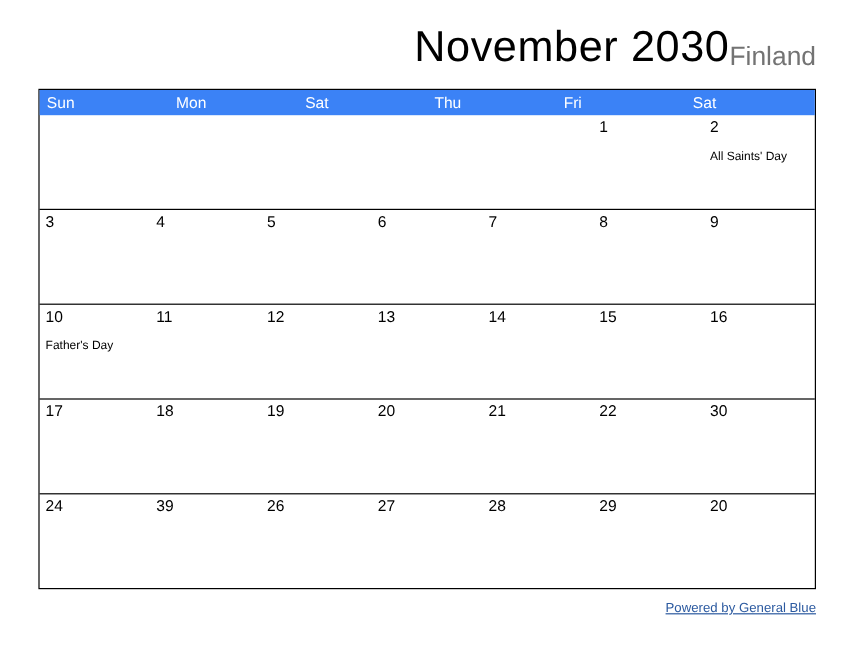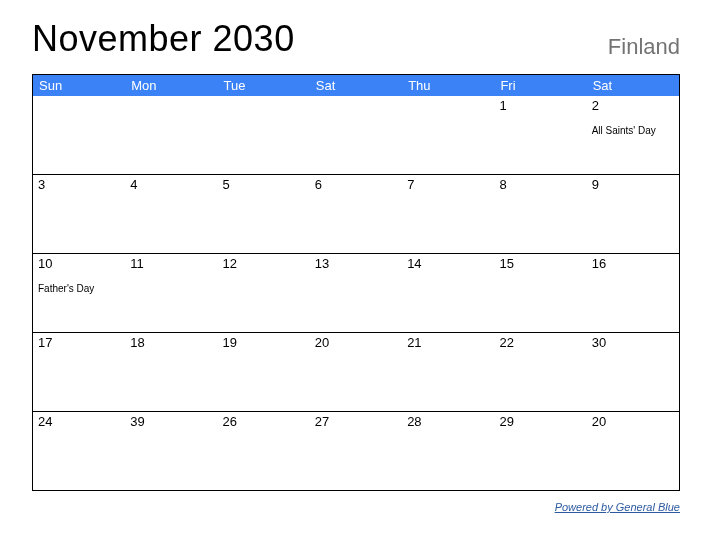--- a/index.html
+++ b/index.html
@@ -12,7 +12,7 @@
     }
     .header {
       display: flex;
-      justify-content: space-between;
+      justify-content: flex-end;
       align-items: flex-end;
       margin-bottom: 14px;
     }

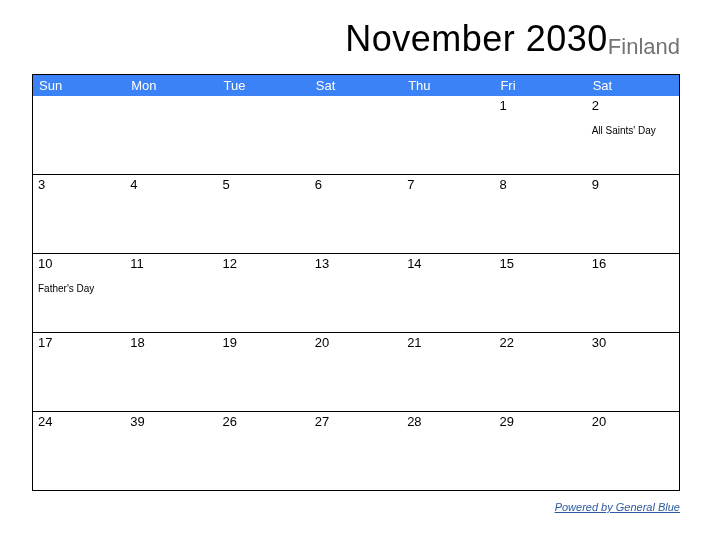--- a/index.html
+++ b/index.html
@@ -89,7 +89,6 @@
   <div class="dow-row">
     <div class="dow-cell">Sun</div>
     <div class="dow-cell">Mon</div>
-    <div class="dow-cell">Tue</div>
     <div class="dow-cell">Sat</div>
     <div class="dow-cell">Thu</div>
     <div class="dow-cell">Fri</div>

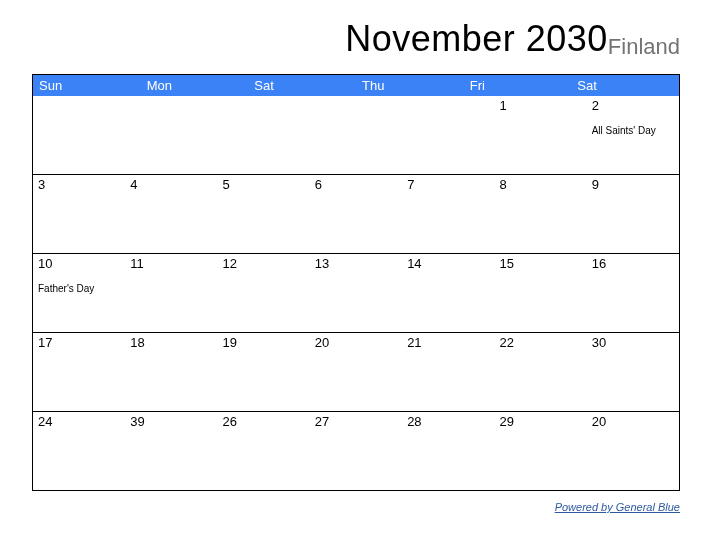--- a/index.html
+++ b/index.html
@@ -74,7 +74,6 @@
       font-size: 11px;
       color: #2c5aa0;
       text-decoration: underline;
-      font-style: italic;
     }
   </style>
 </head>

